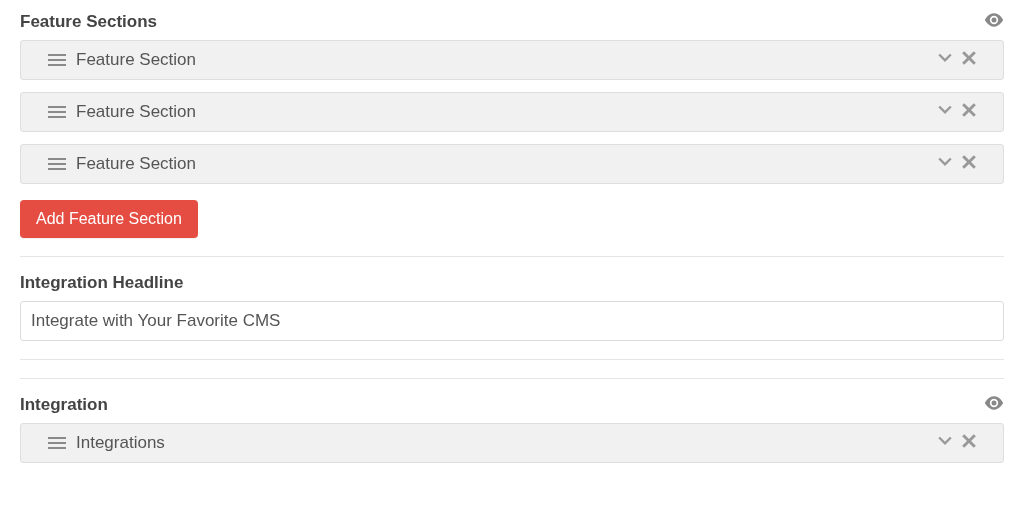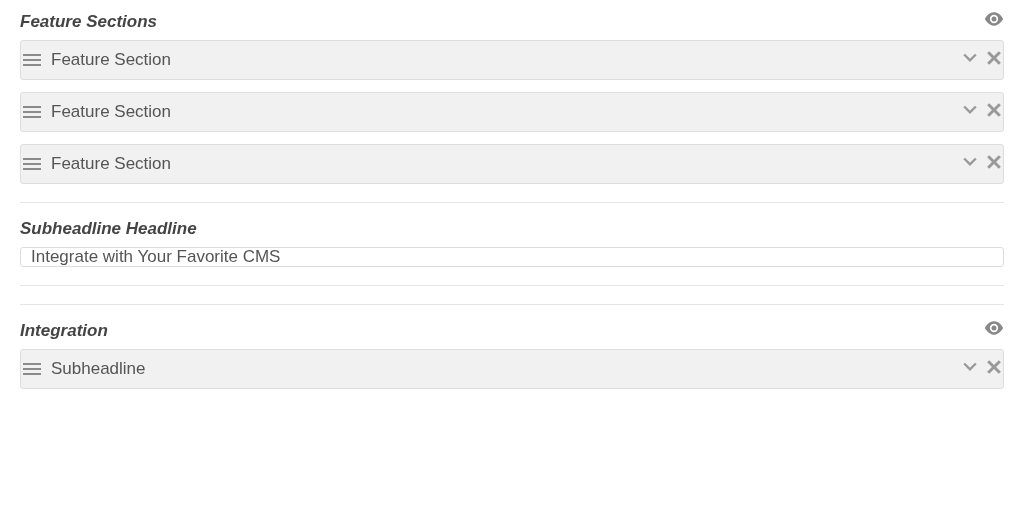--- a/index.html
+++ b/index.html
@@ -14,9 +14,9 @@
     .field-group { margin-bottom: 18px; }
     .field-header {
       display: flex;
+      align-items: center;
       justify-content: space-between;
       margin-bottom: 8px;
-      font-style: italic;
     }
     .field-label {
       font-size: 17px;

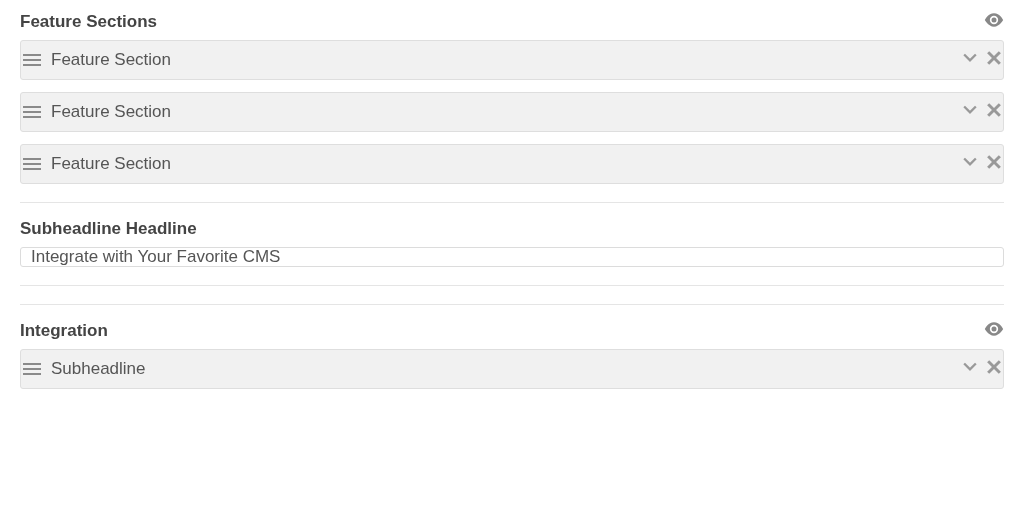--- a/index.html
+++ b/index.html
@@ -32,7 +32,7 @@
       border-radius: 3px;
       height: 40px;
       margin-bottom: 12px;
-      padding: 0 2px;
+      padding: 0 27px;
     }
     .drag-handle { margin-right: 10px; display:flex; align-items:center; }
     .drag-handle svg { width: 18px; height: 14px; stroke: #8a8a8a; }

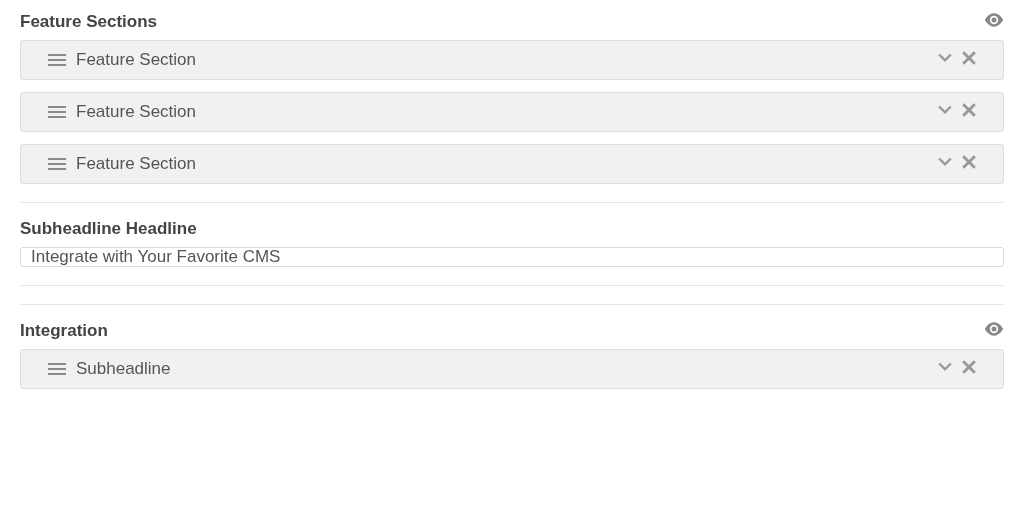--- a/index.html
+++ b/index.html
@@ -161,6 +161,7 @@
       </span>
     </div>
 
+    <button class="add-btn">Add Feature Section</button>
   </div>
 
   <hr class="divider">

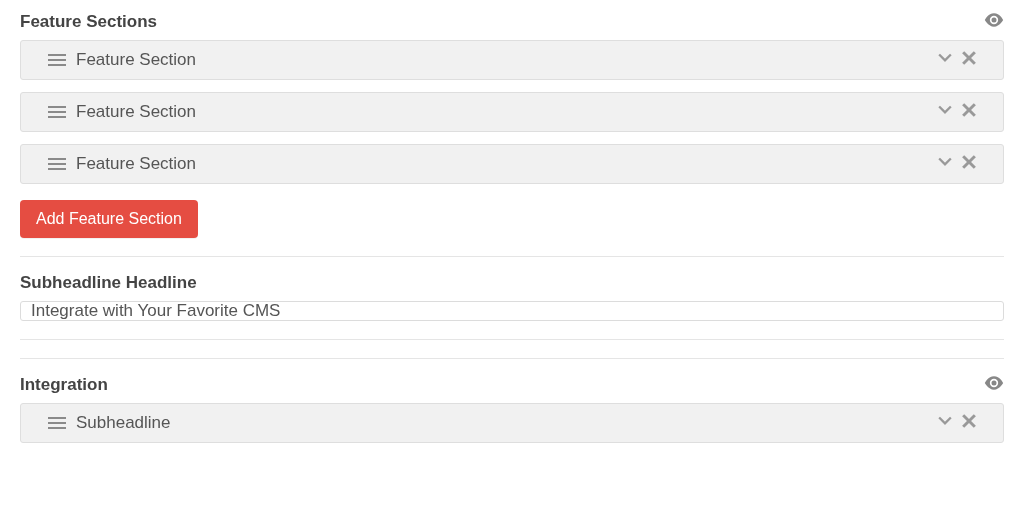--- a/index.html
+++ b/index.html
@@ -168,7 +168,7 @@
 
   <div class="field-group">
     <div class="field-header">
-      <div class="field-label">Subheadline Headline</div>
+      <div class="field-label">Integration Headline</div>
     </div>
     <input type="text" class="text-input" value="Integrate with Your Favorite CMS" style="">
   </div>

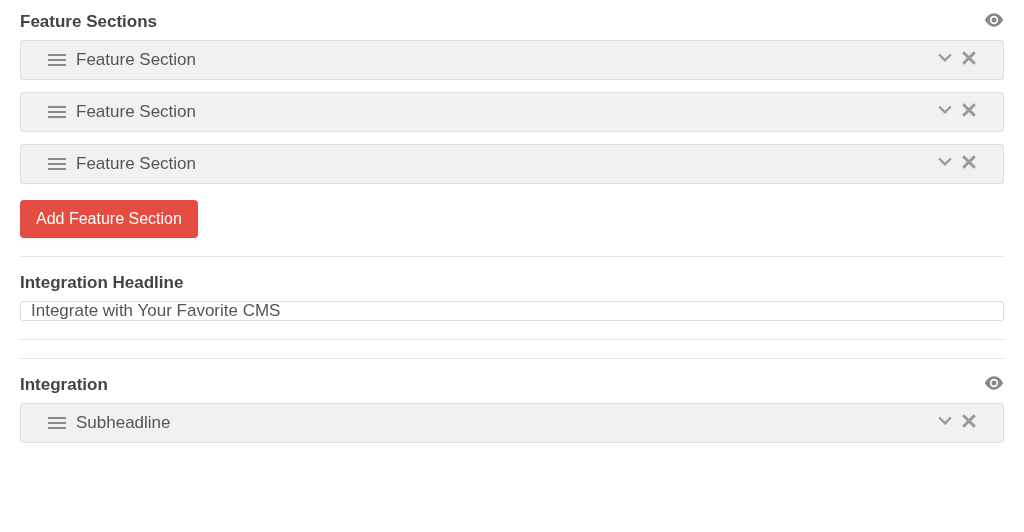--- a/index.html
+++ b/index.html
@@ -65,7 +65,7 @@
     }
     .text-input {
       width: 100%;
-      height: 20px;
+      height: 40px;
       border: 1px solid #dcdcdc;
       border-radius: 3px;
       font-size: 17px;

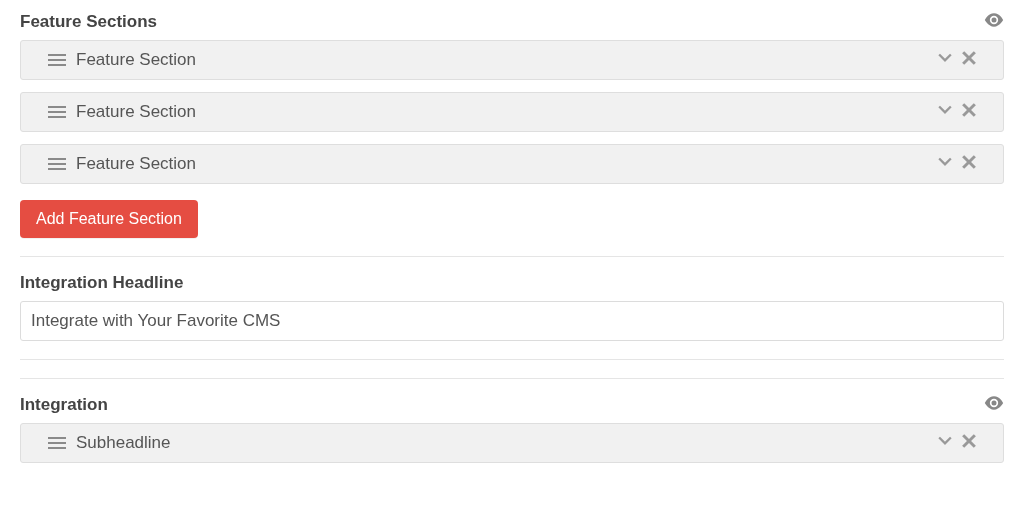--- a/index.html
+++ b/index.html
@@ -196,7 +196,7 @@
             <line x1="0" y1="12" x2="18" y2="12" stroke-width="2"></line>
           </svg>
       </span>
-      <span class="repeater-label">Subheadline</span>
+      <span class="repeater-label">Integrations</span>
       <span class="item-controls">
         <span>
           <svg viewBox="0 0 12 8">

